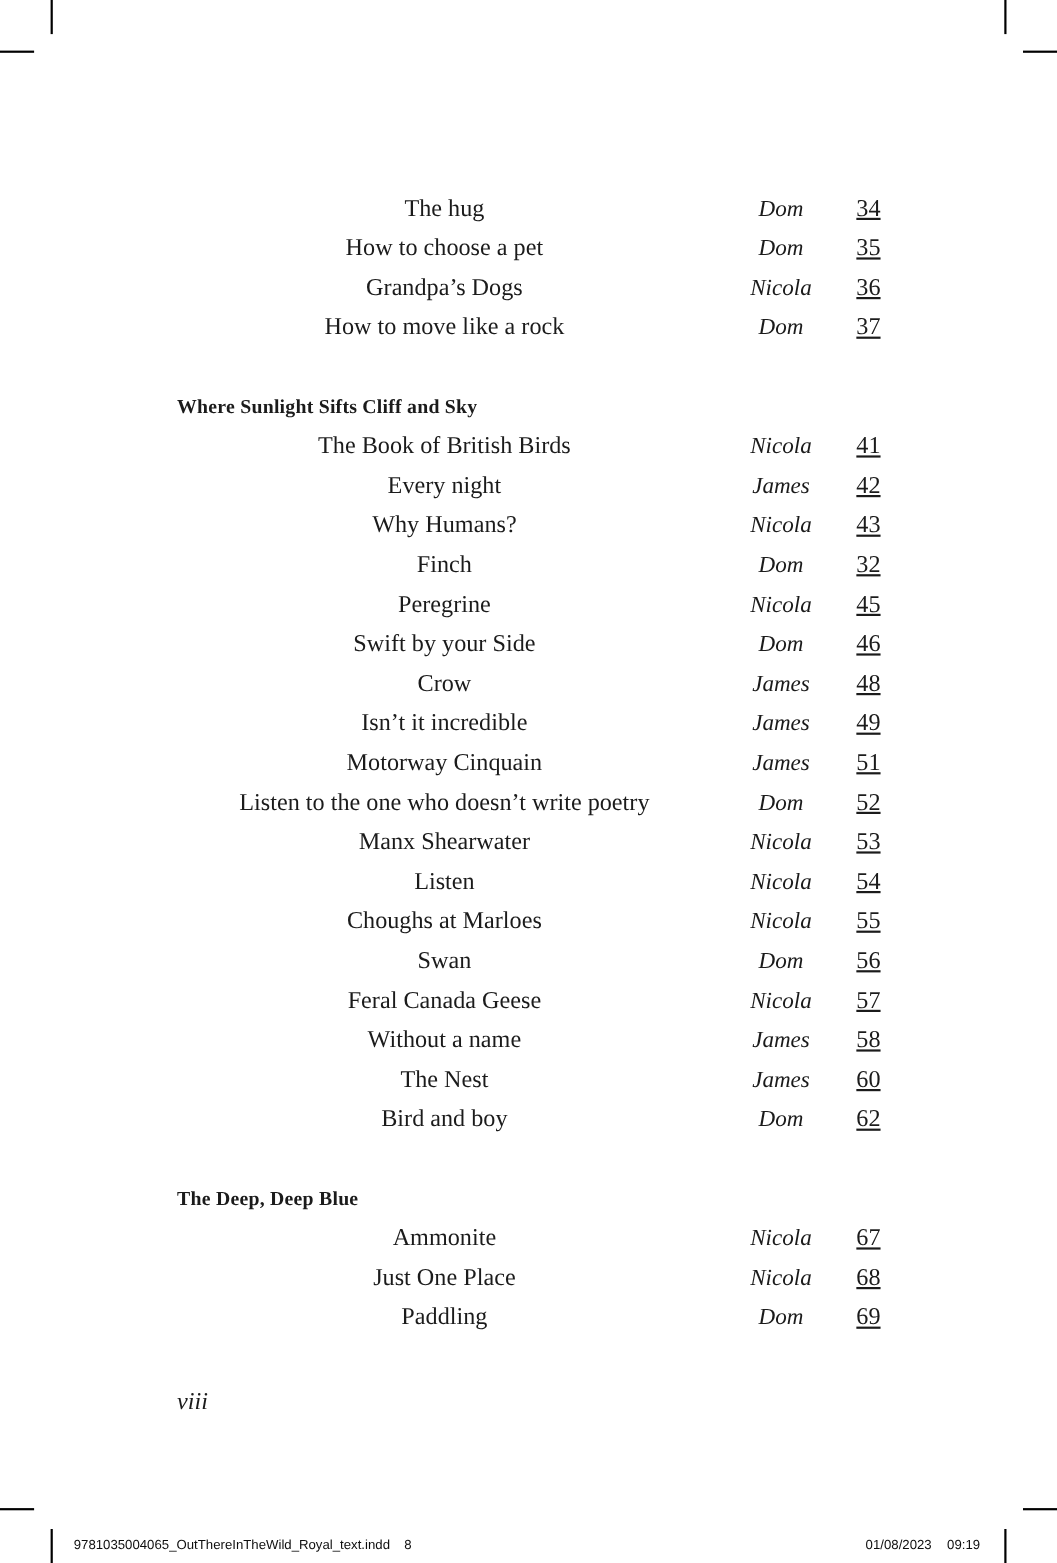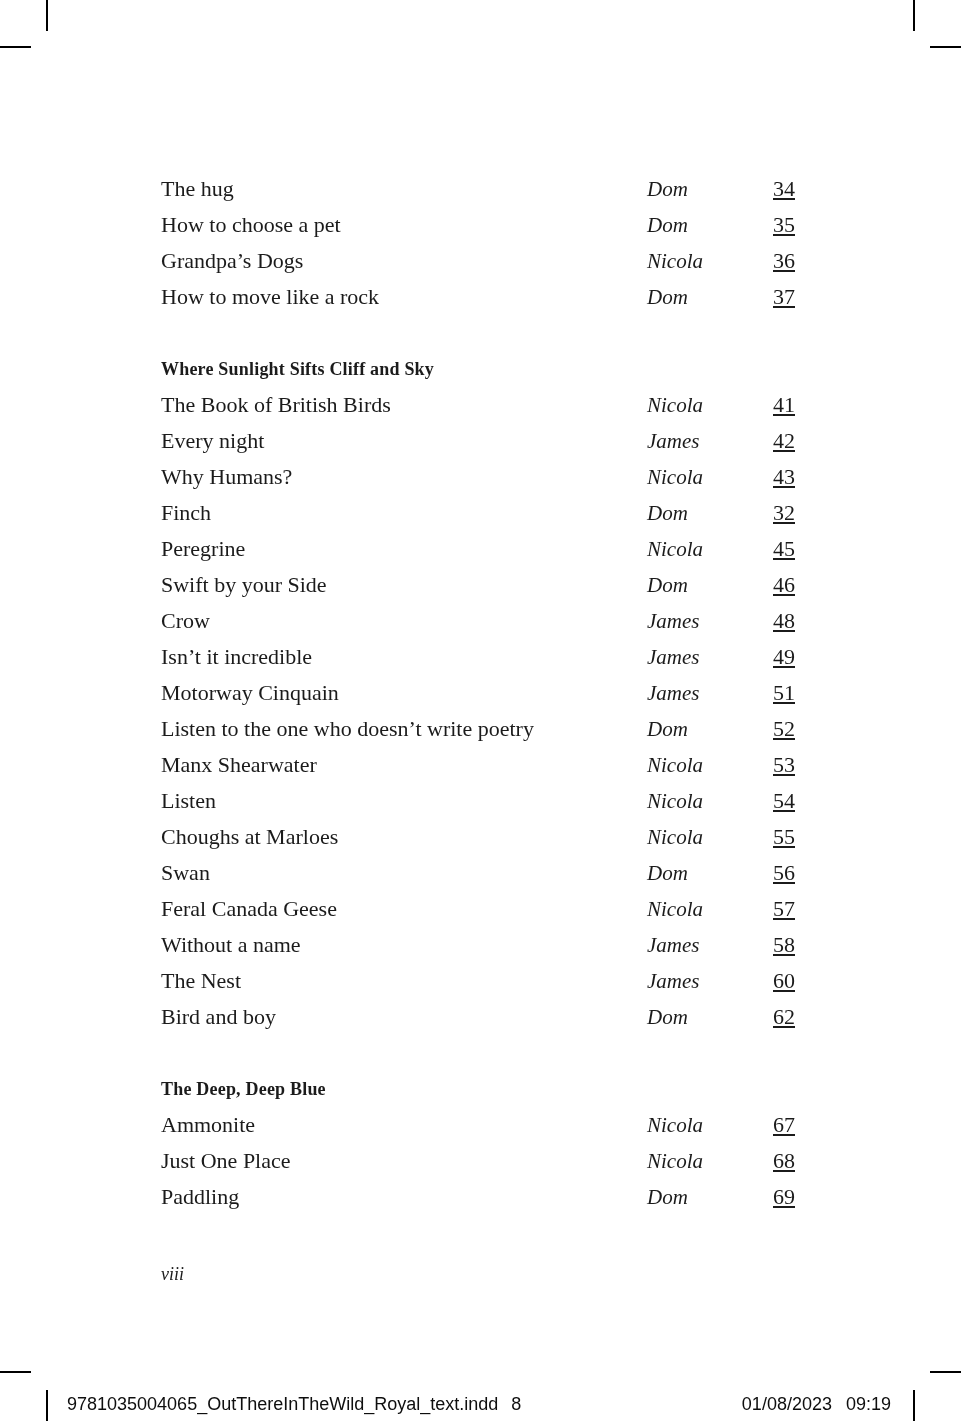--- a/index.html
+++ b/index.html
@@ -47,6 +47,7 @@
     font-size: 22px;
     line-height: 36px;
     white-space: nowrap;
+    text-align: center;
   }
   .row.gap { height: 36px; }
   .row.heading {

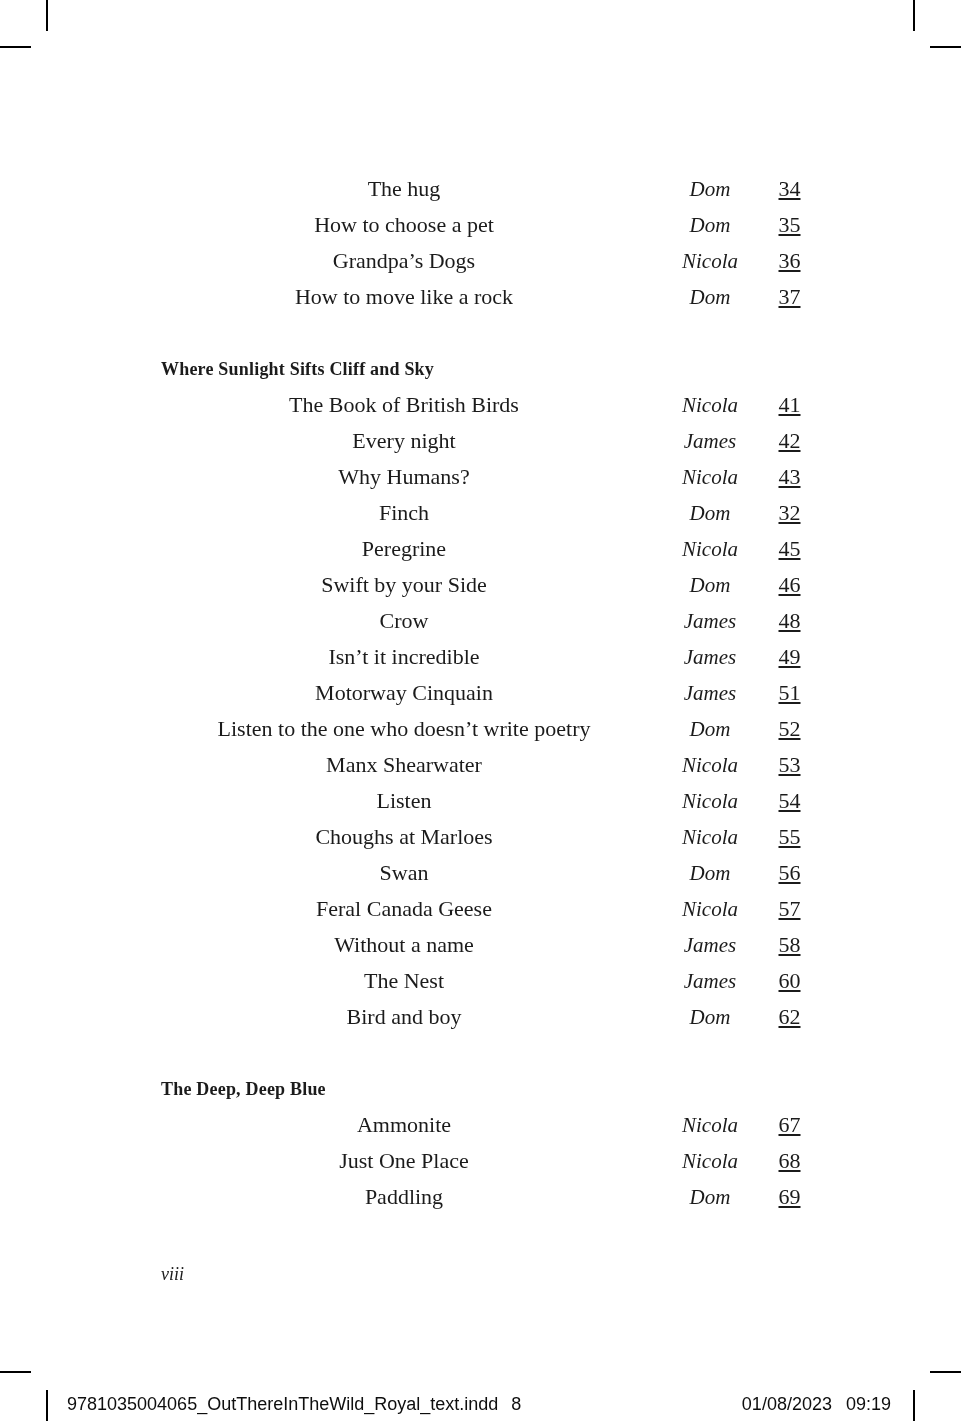--- a/index.html
+++ b/index.html
@@ -65,7 +65,7 @@
     left: 161px;
     top: 1260px;
     font-style: italic;
-    font-size: 18px;
+    font-size: 22px;
     line-height: 28px;
   }
 

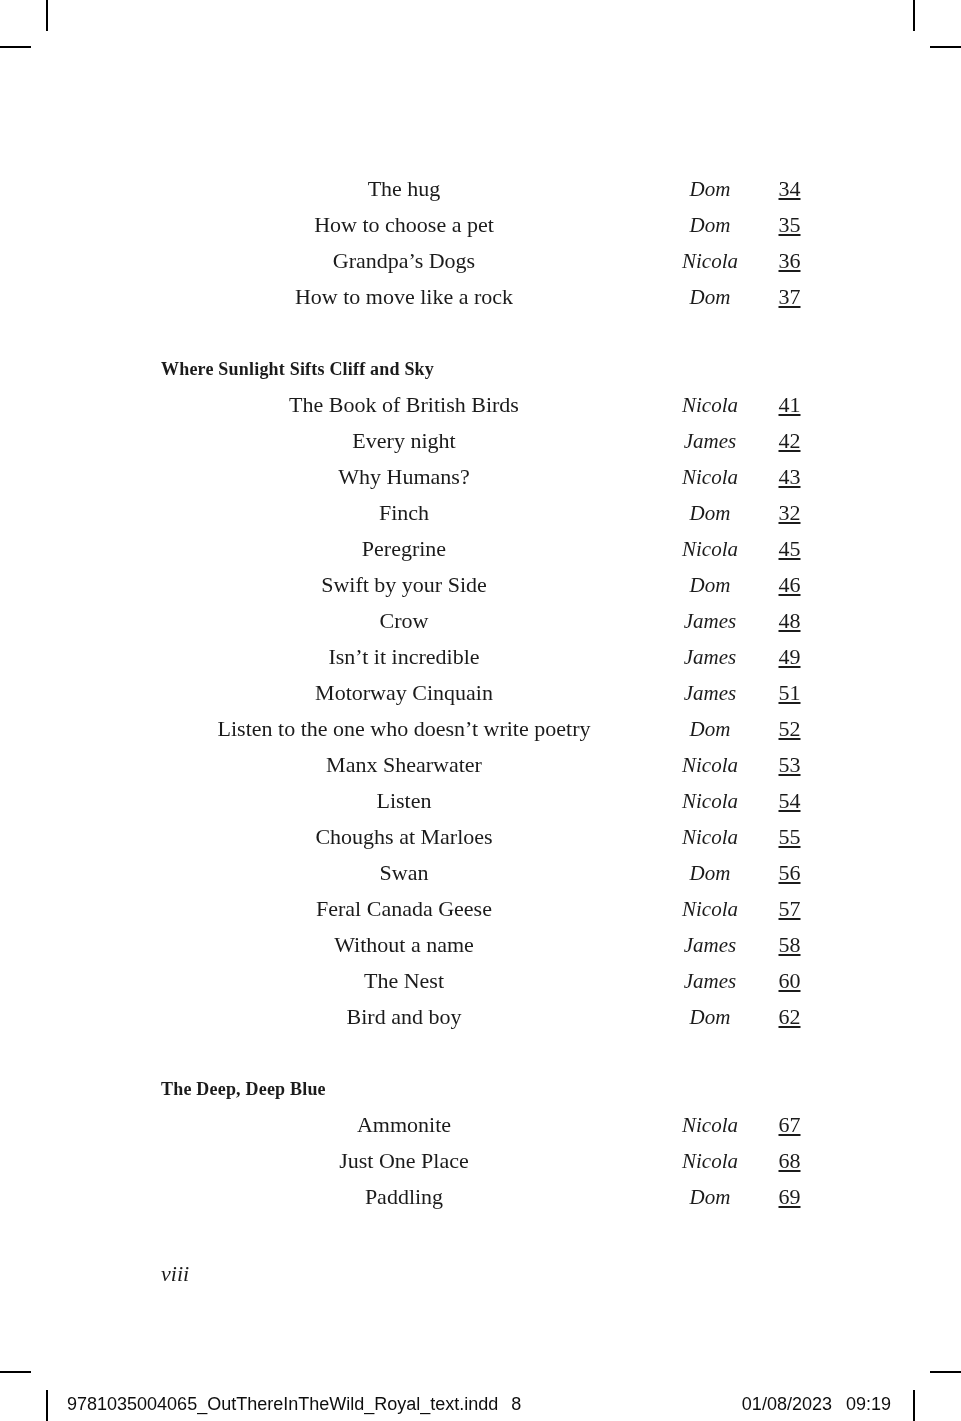--- a/index.html
+++ b/index.html
@@ -74,7 +74,7 @@
     position: absolute;
     top: 1397px;
     font-family: "Liberation Sans", sans-serif;
-    font-size: 18px;
+    font-size: 12px;
     line-height: 15px;
     color: #0e0e0e;
     white-space: nowrap;

